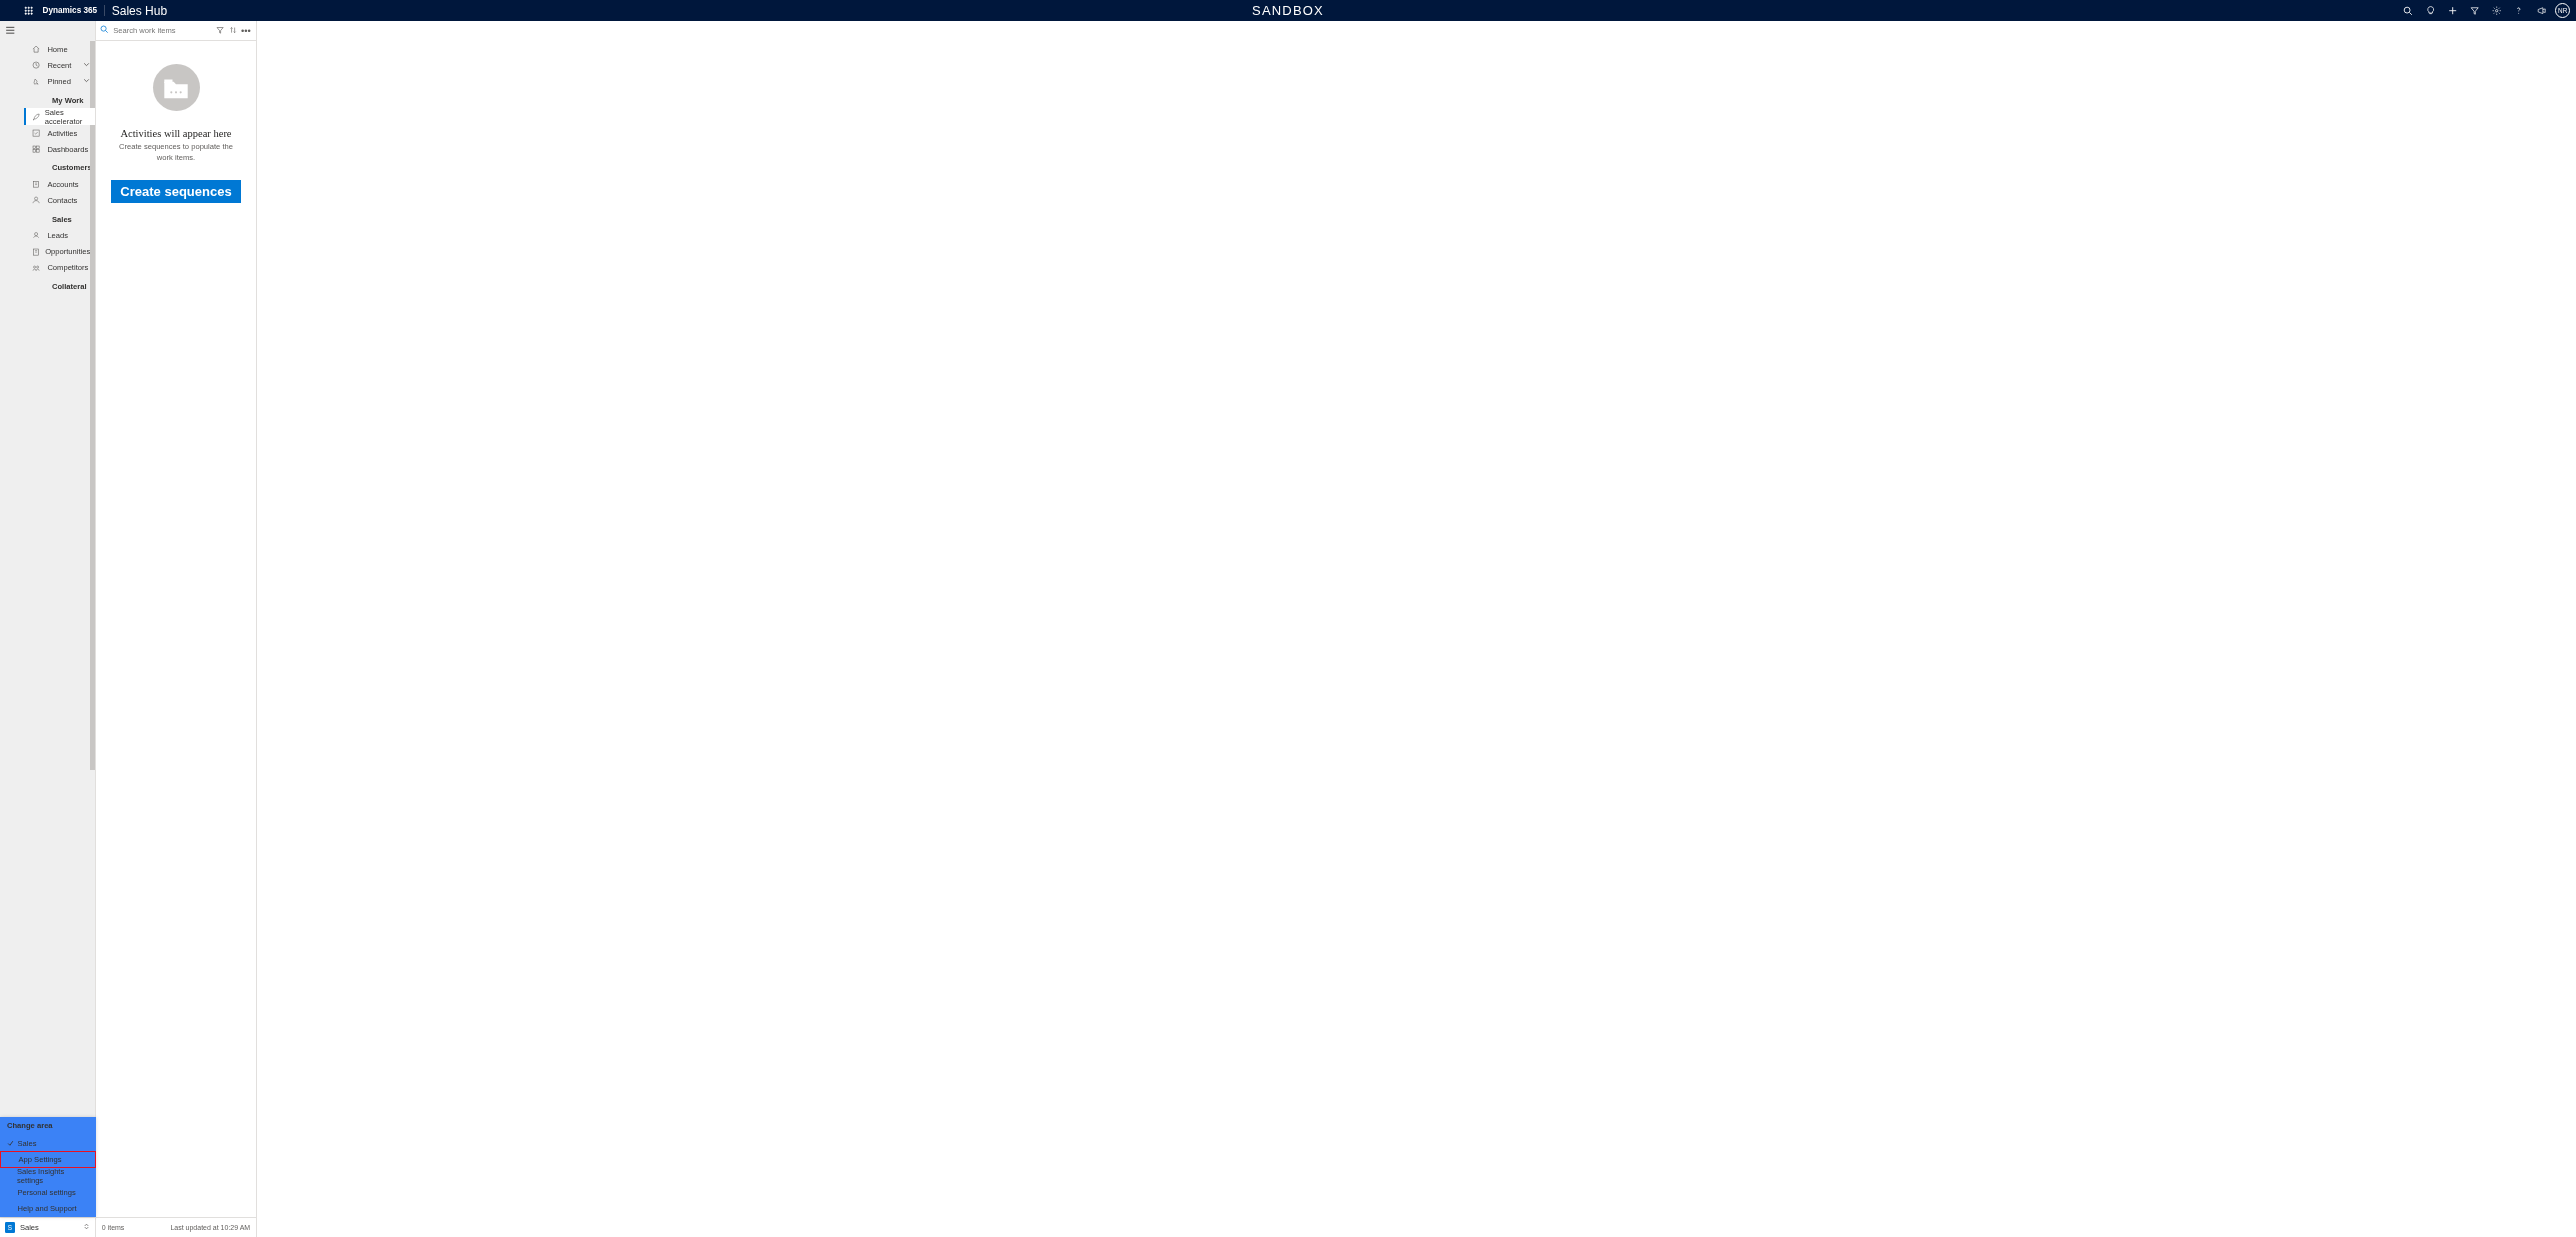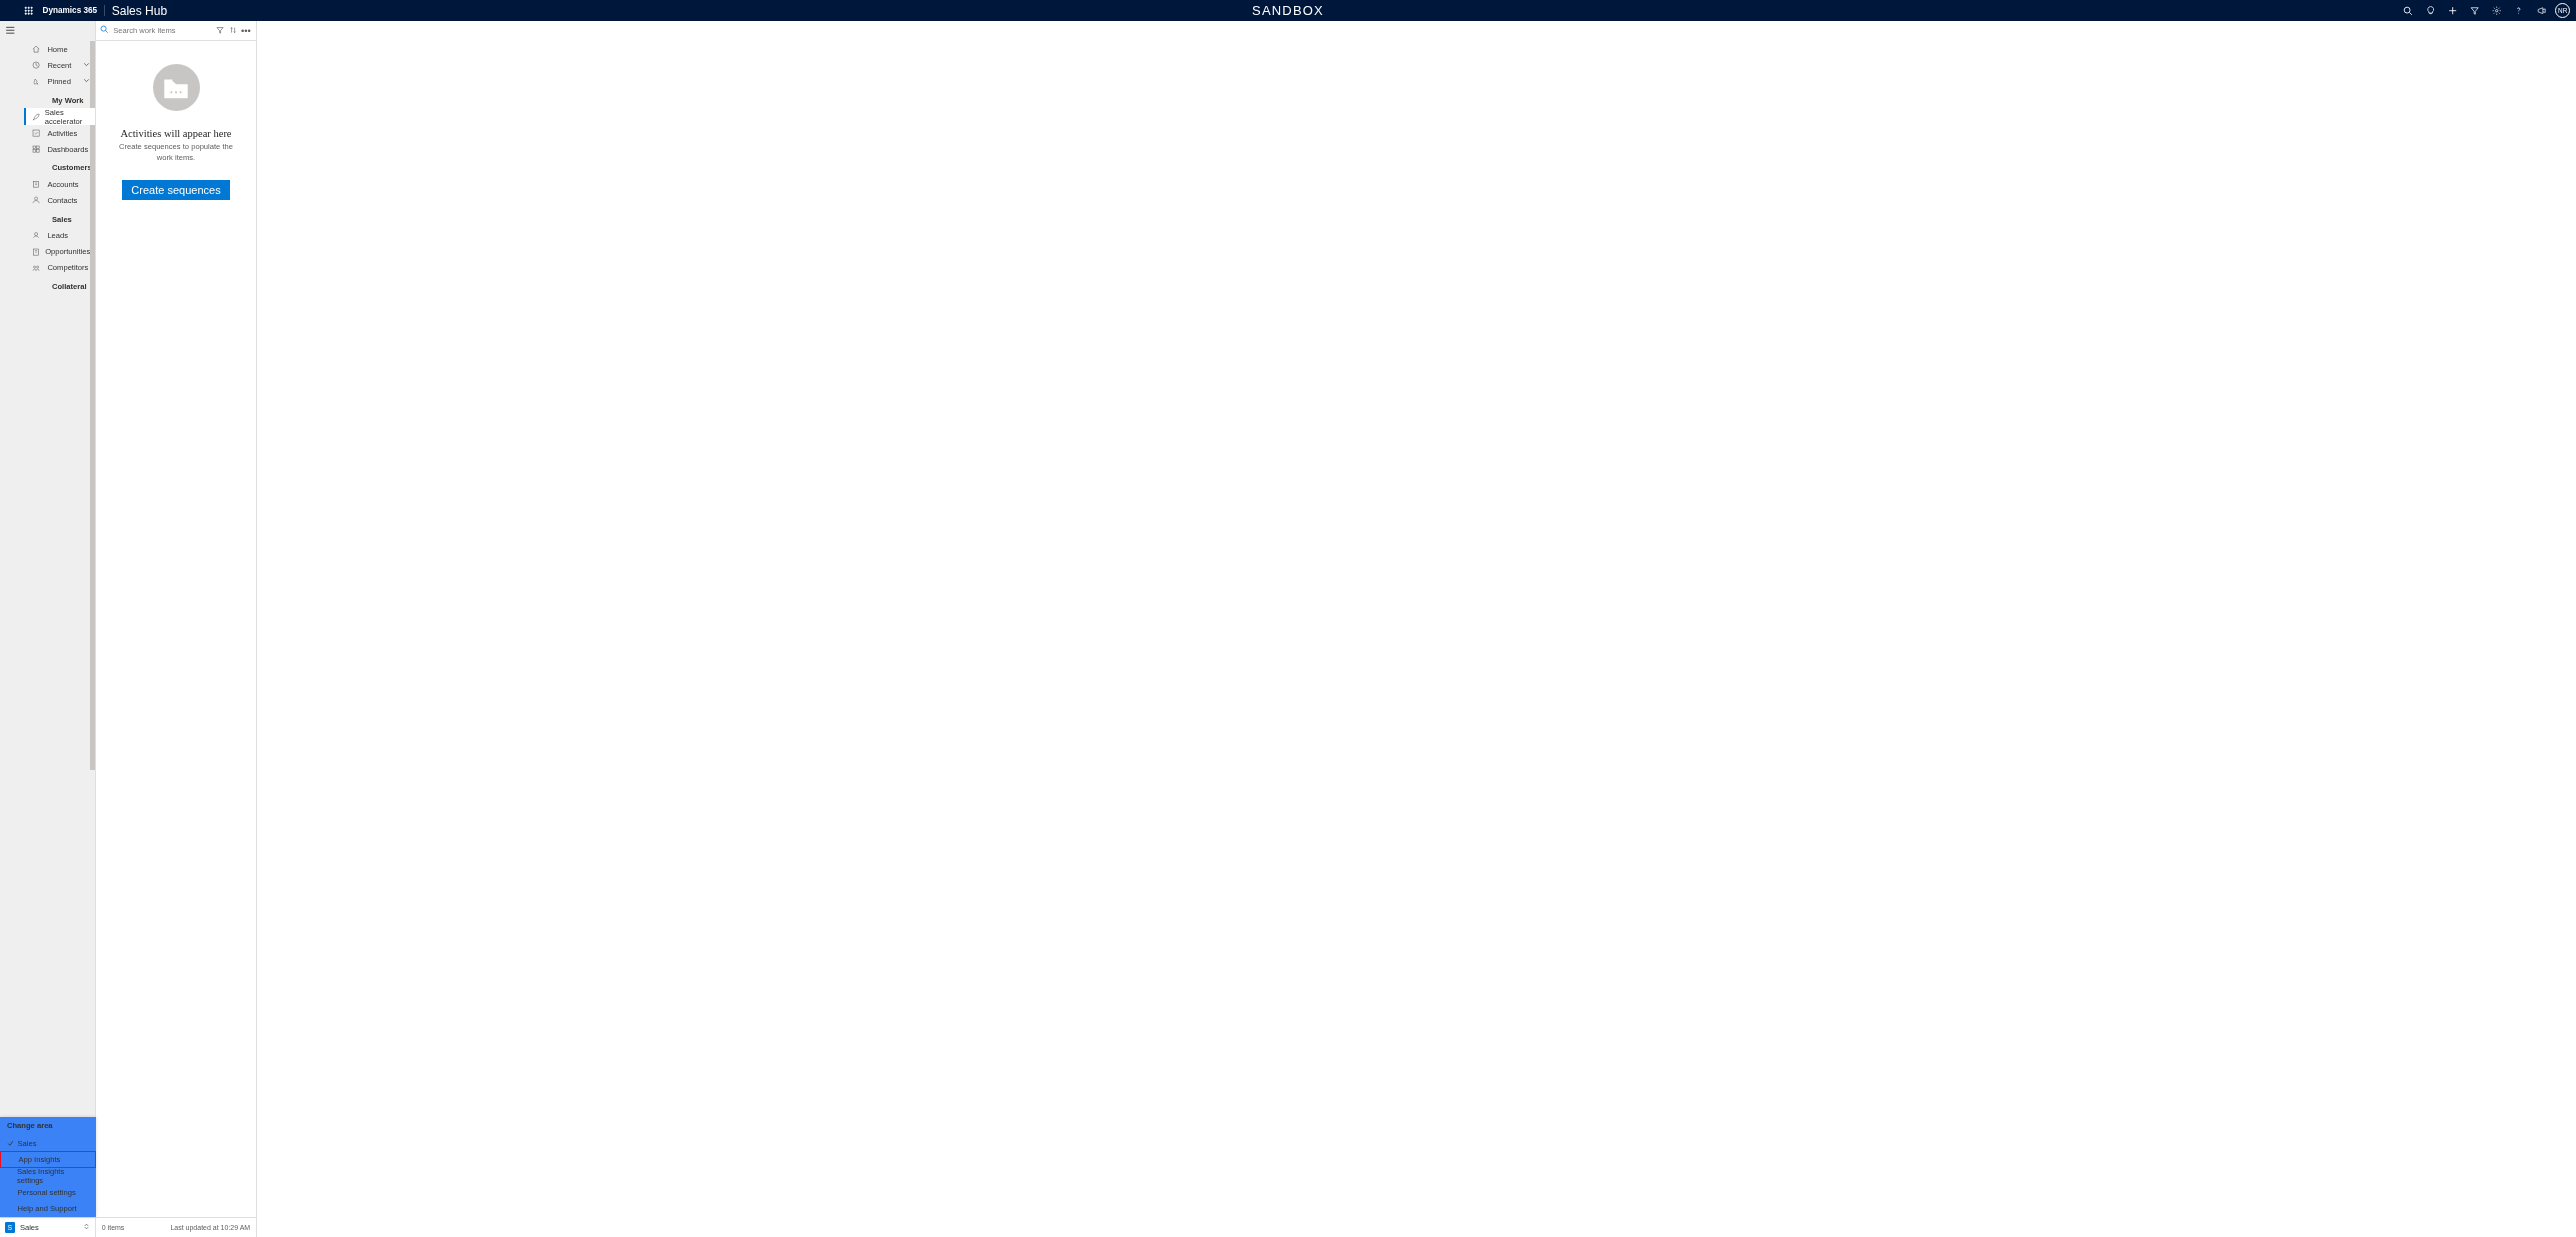--- a/index.html
+++ b/index.html
@@ -146,7 +146,7 @@
   .empty-sub { margin-top:3.5px; font-size:7.6px; color:#605e5c; text-align:center; max-width:129px; line-height:1.4;}
   .primary-btn {
     margin-top:16.4px; background:#0078d4; color:#fff; border:0; padding:4.1px 9.4px;
-    font-size:11px; font-weight:400; cursor:pointer;
+    font-size:13px; font-weight:700; cursor:pointer;
   }
   .work-status {
     height:20px; border-top:0.6px solid #e1dfdd;

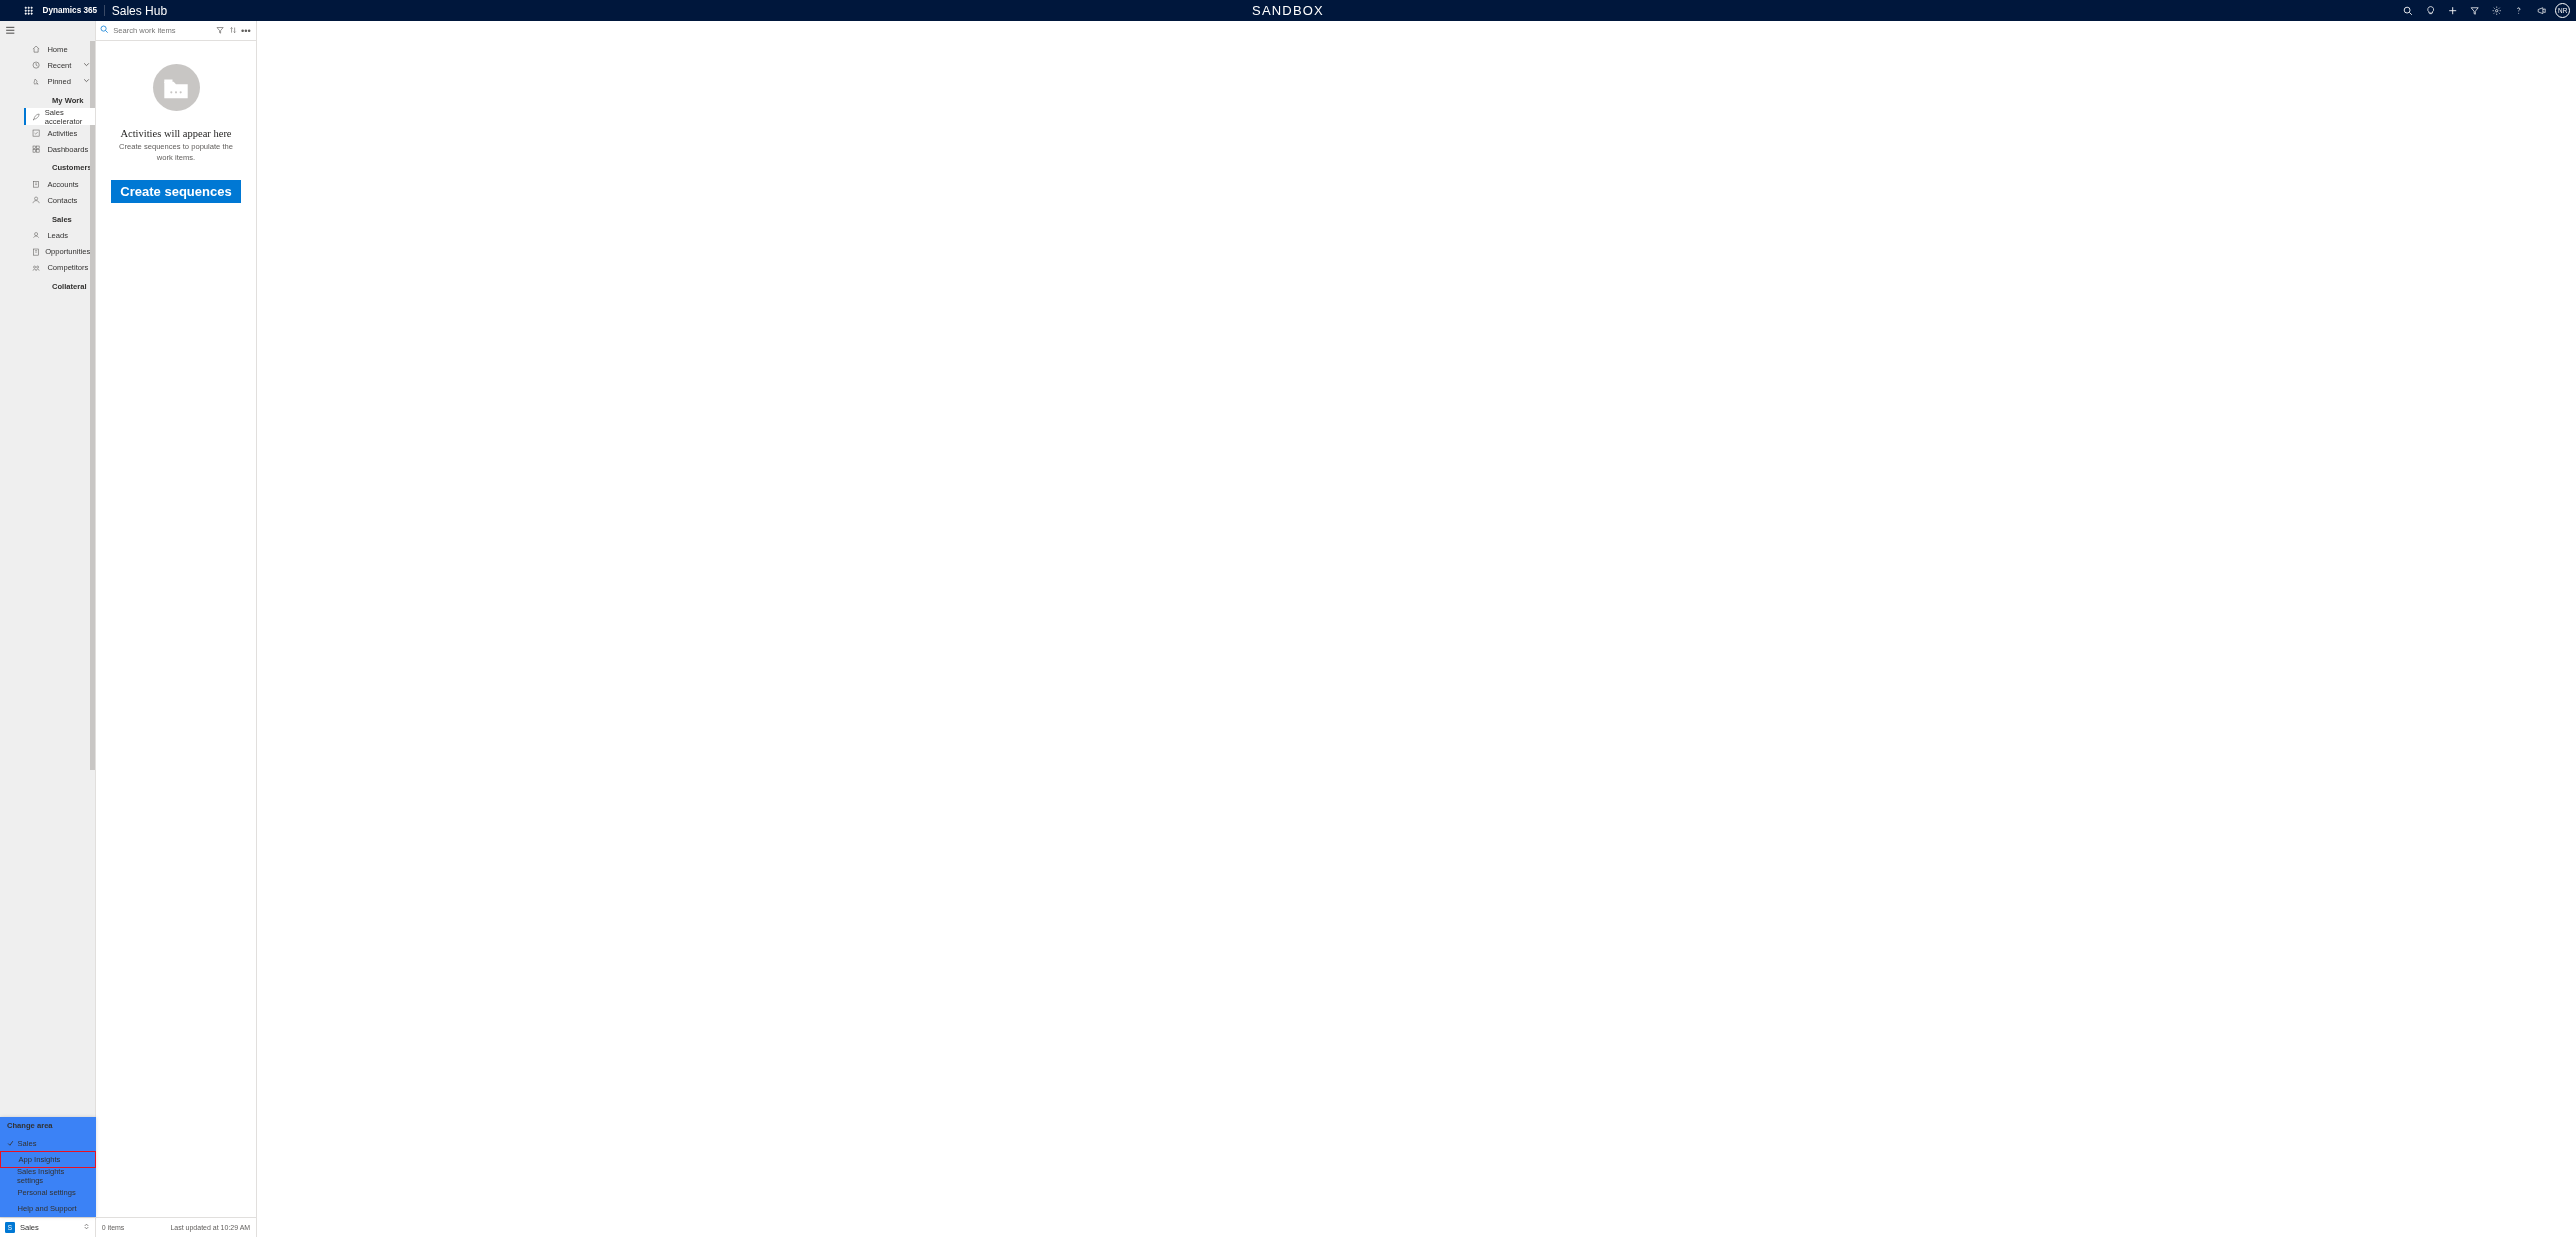--- a/index.html
+++ b/index.html
@@ -376,7 +376,7 @@
       </div>
       <div class="area-menu-item hl">
         <span class="check"></span>
-        <span>App Insights</span>
+        <span>App Settings</span>
       </div>
       <div class="area-menu-item">
         <span class="check"></span>

